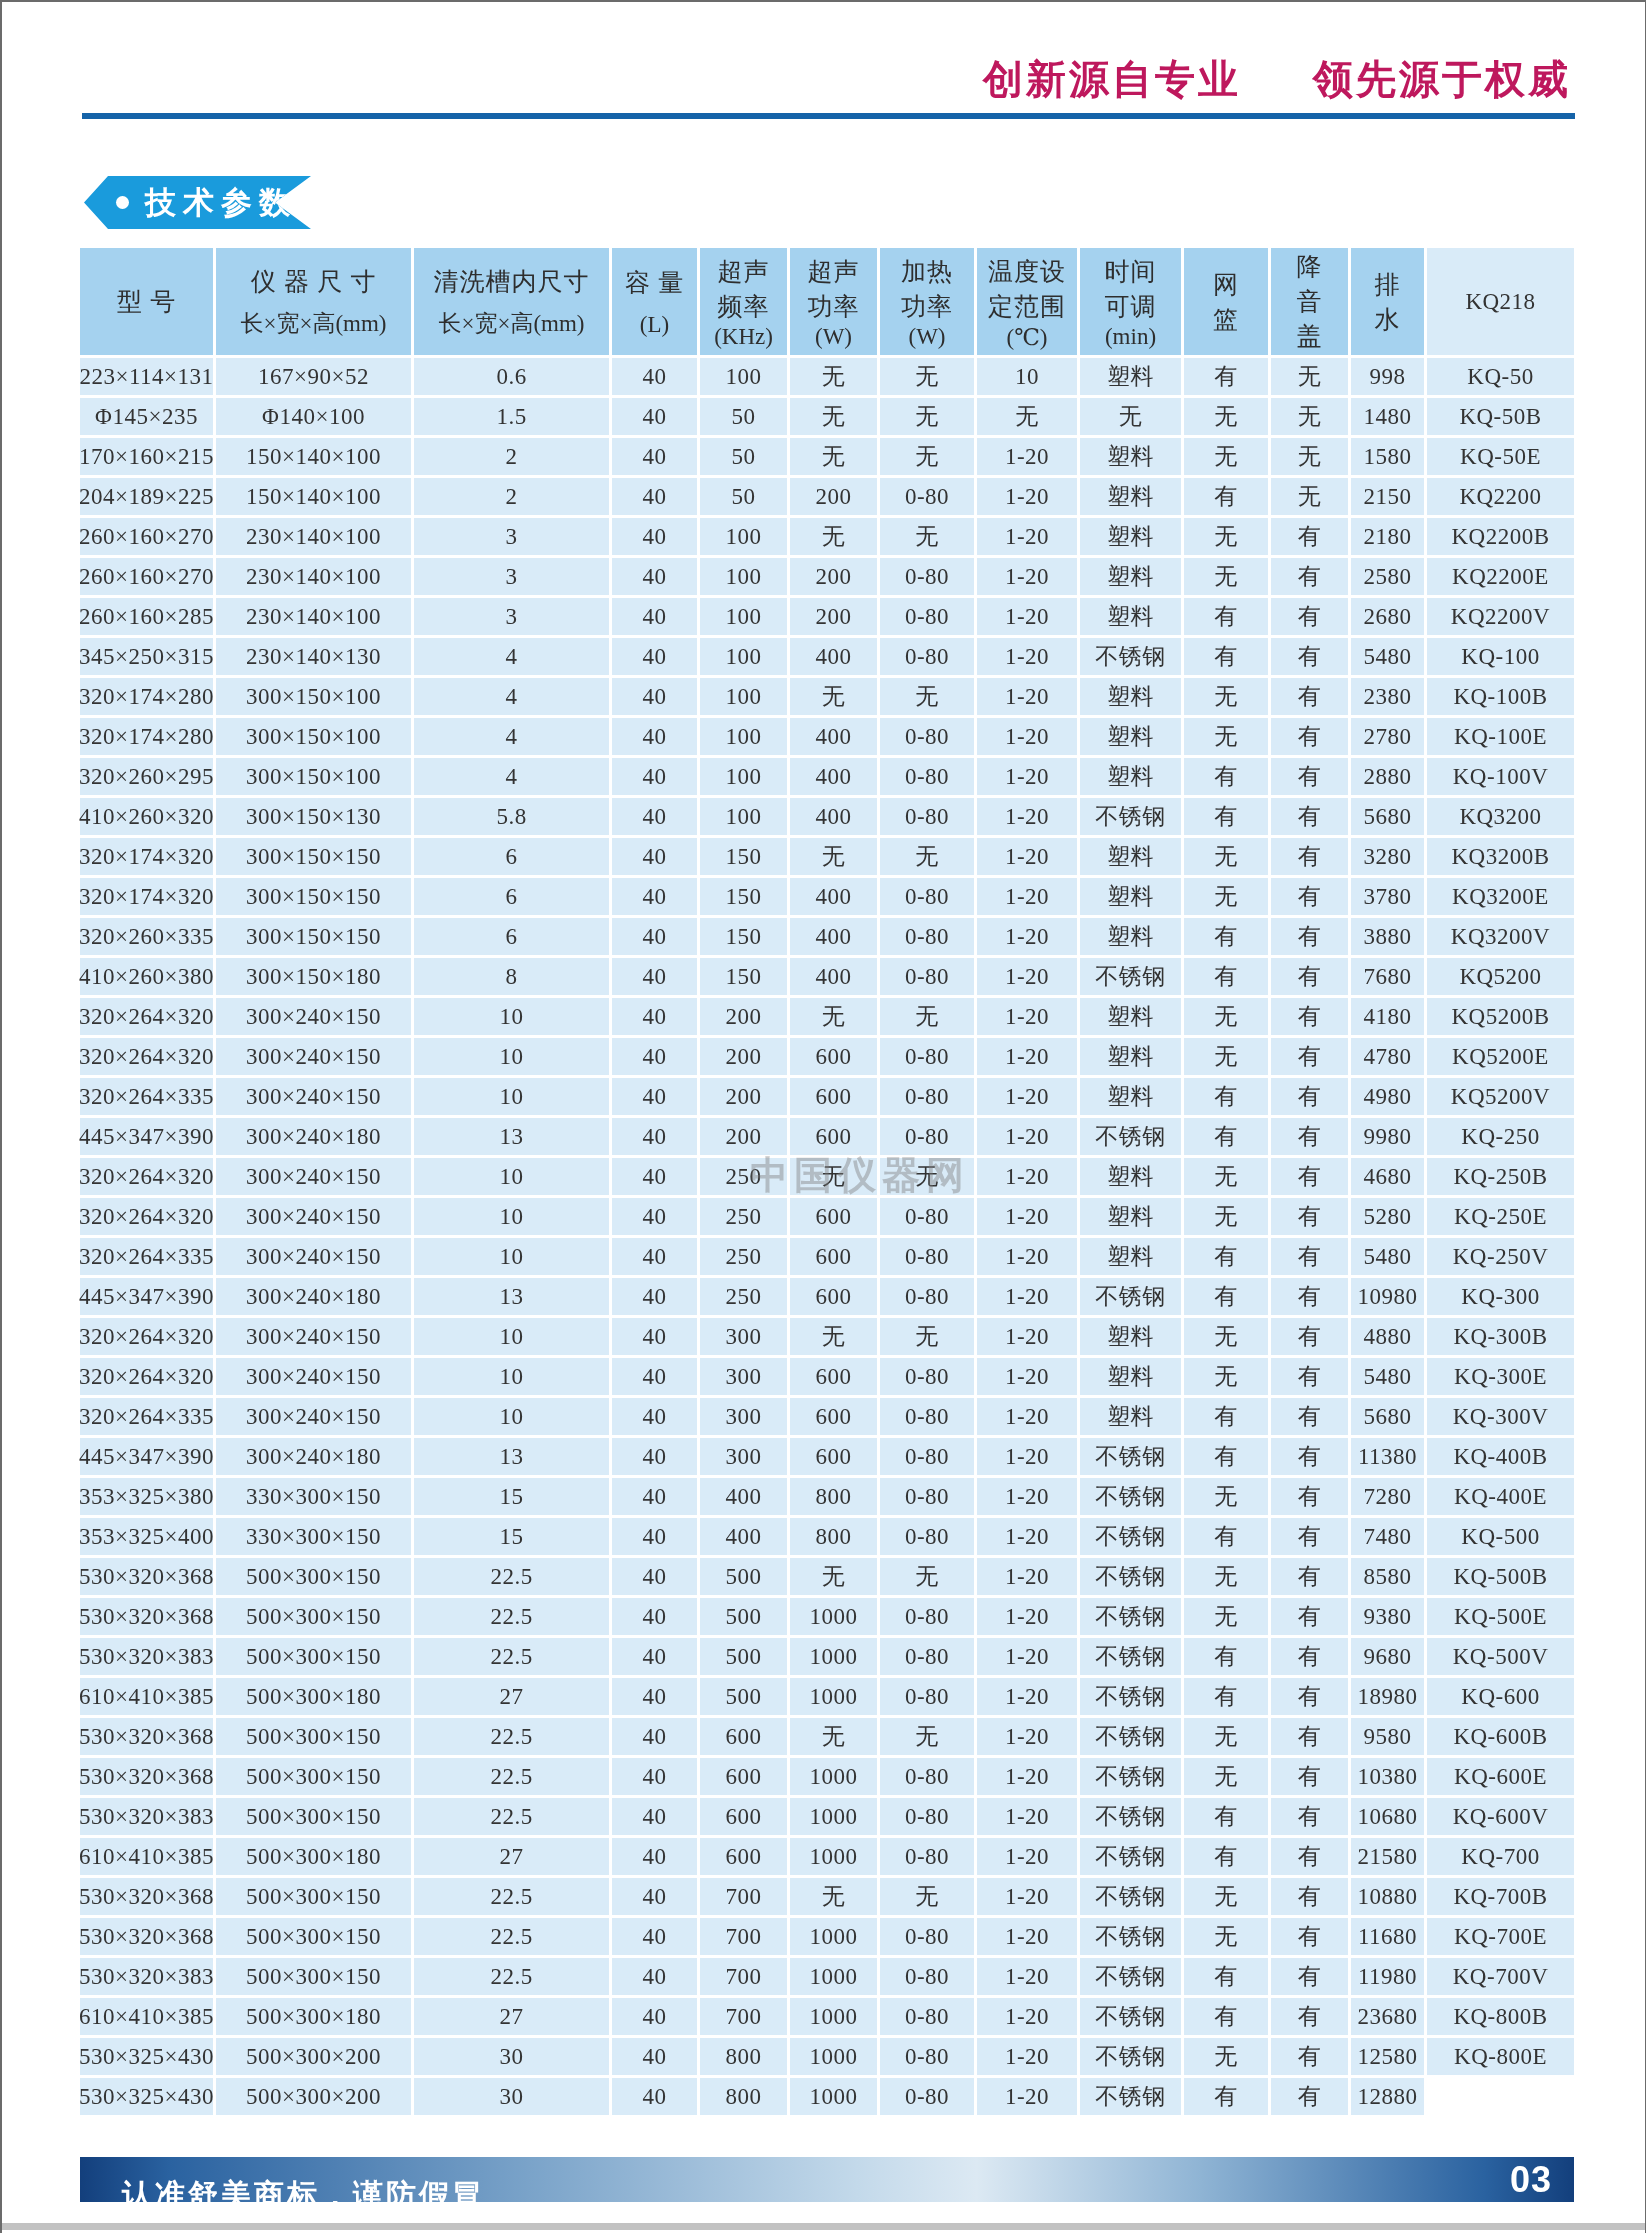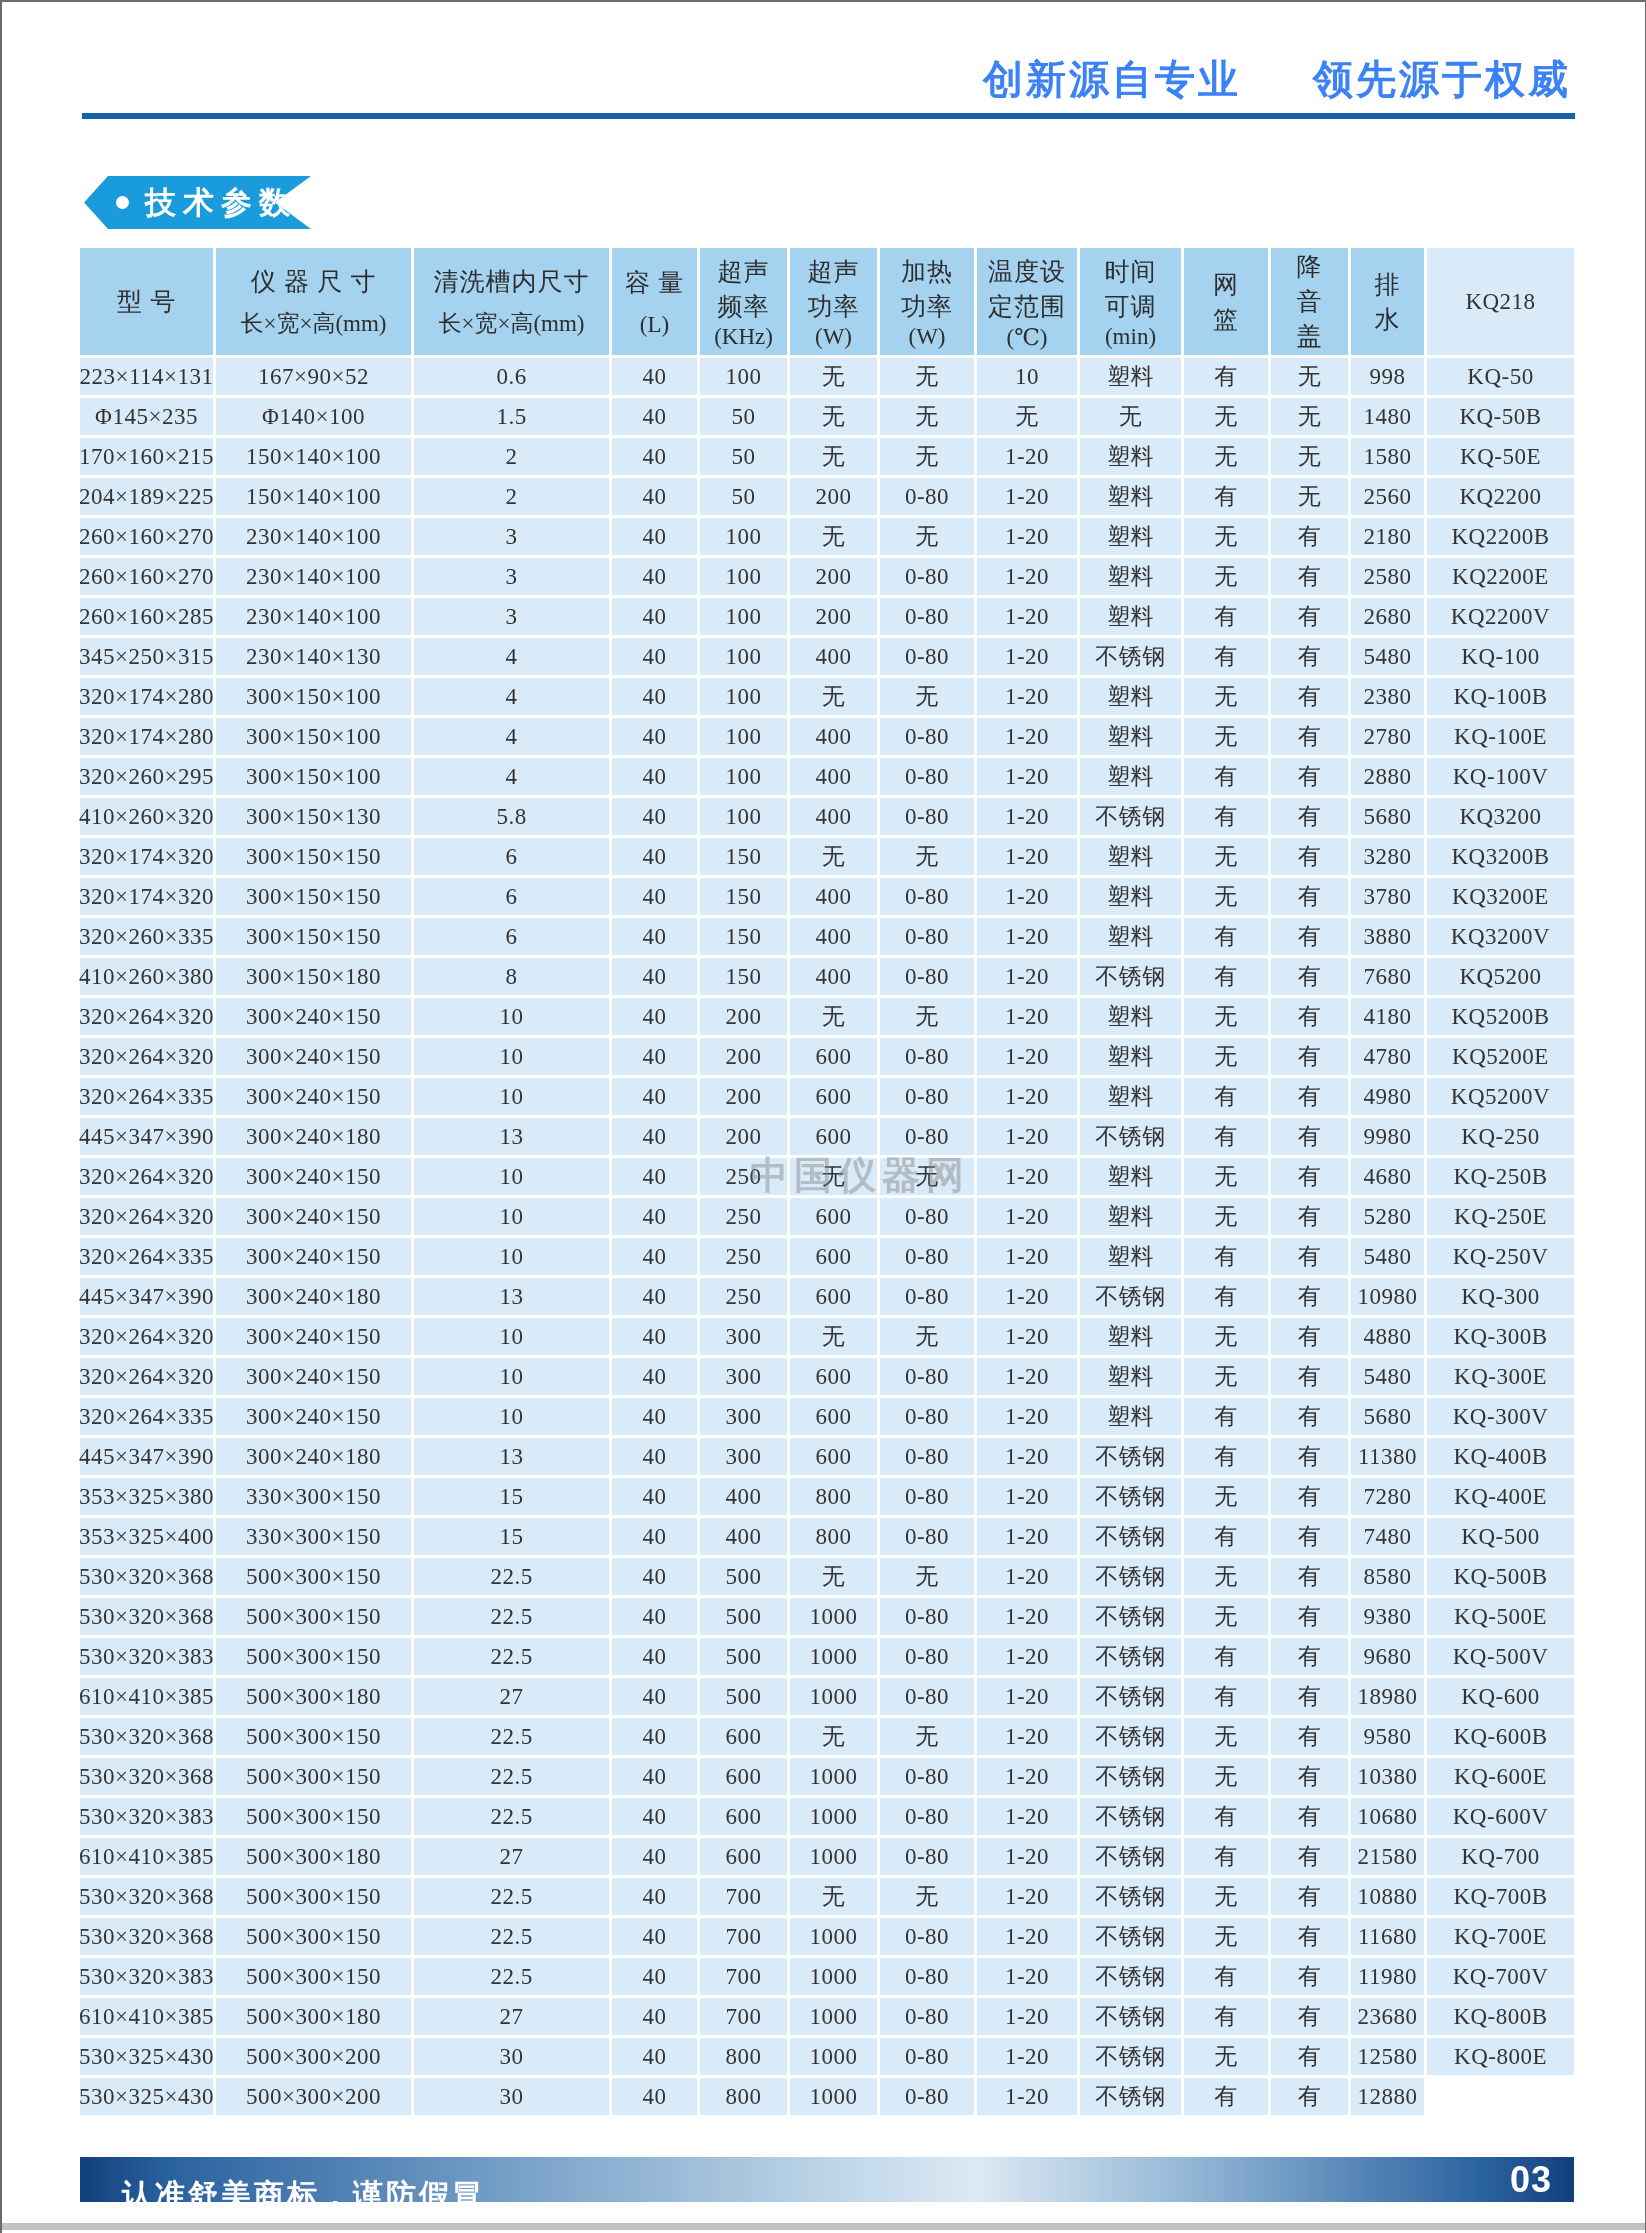--- a/index.html
+++ b/index.html
@@ -13,7 +13,7 @@
   .slogan{
     position:absolute;top:50px;right:74px;display:flex;gap:72px;
     font-family:"Liberation Sans","DejaVu Sans",sans-serif;
-    font-weight:bold;font-size:40px;color:#3b82f6;letter-spacing:3px;white-space:nowrap;
+    font-weight:bold;font-size:40px;color:#be185d;letter-spacing:3px;white-space:nowrap;
   }
   .rule{position:absolute;top:111px;left:80px;width:1493px;height:6px;background:#1563a8;}
   

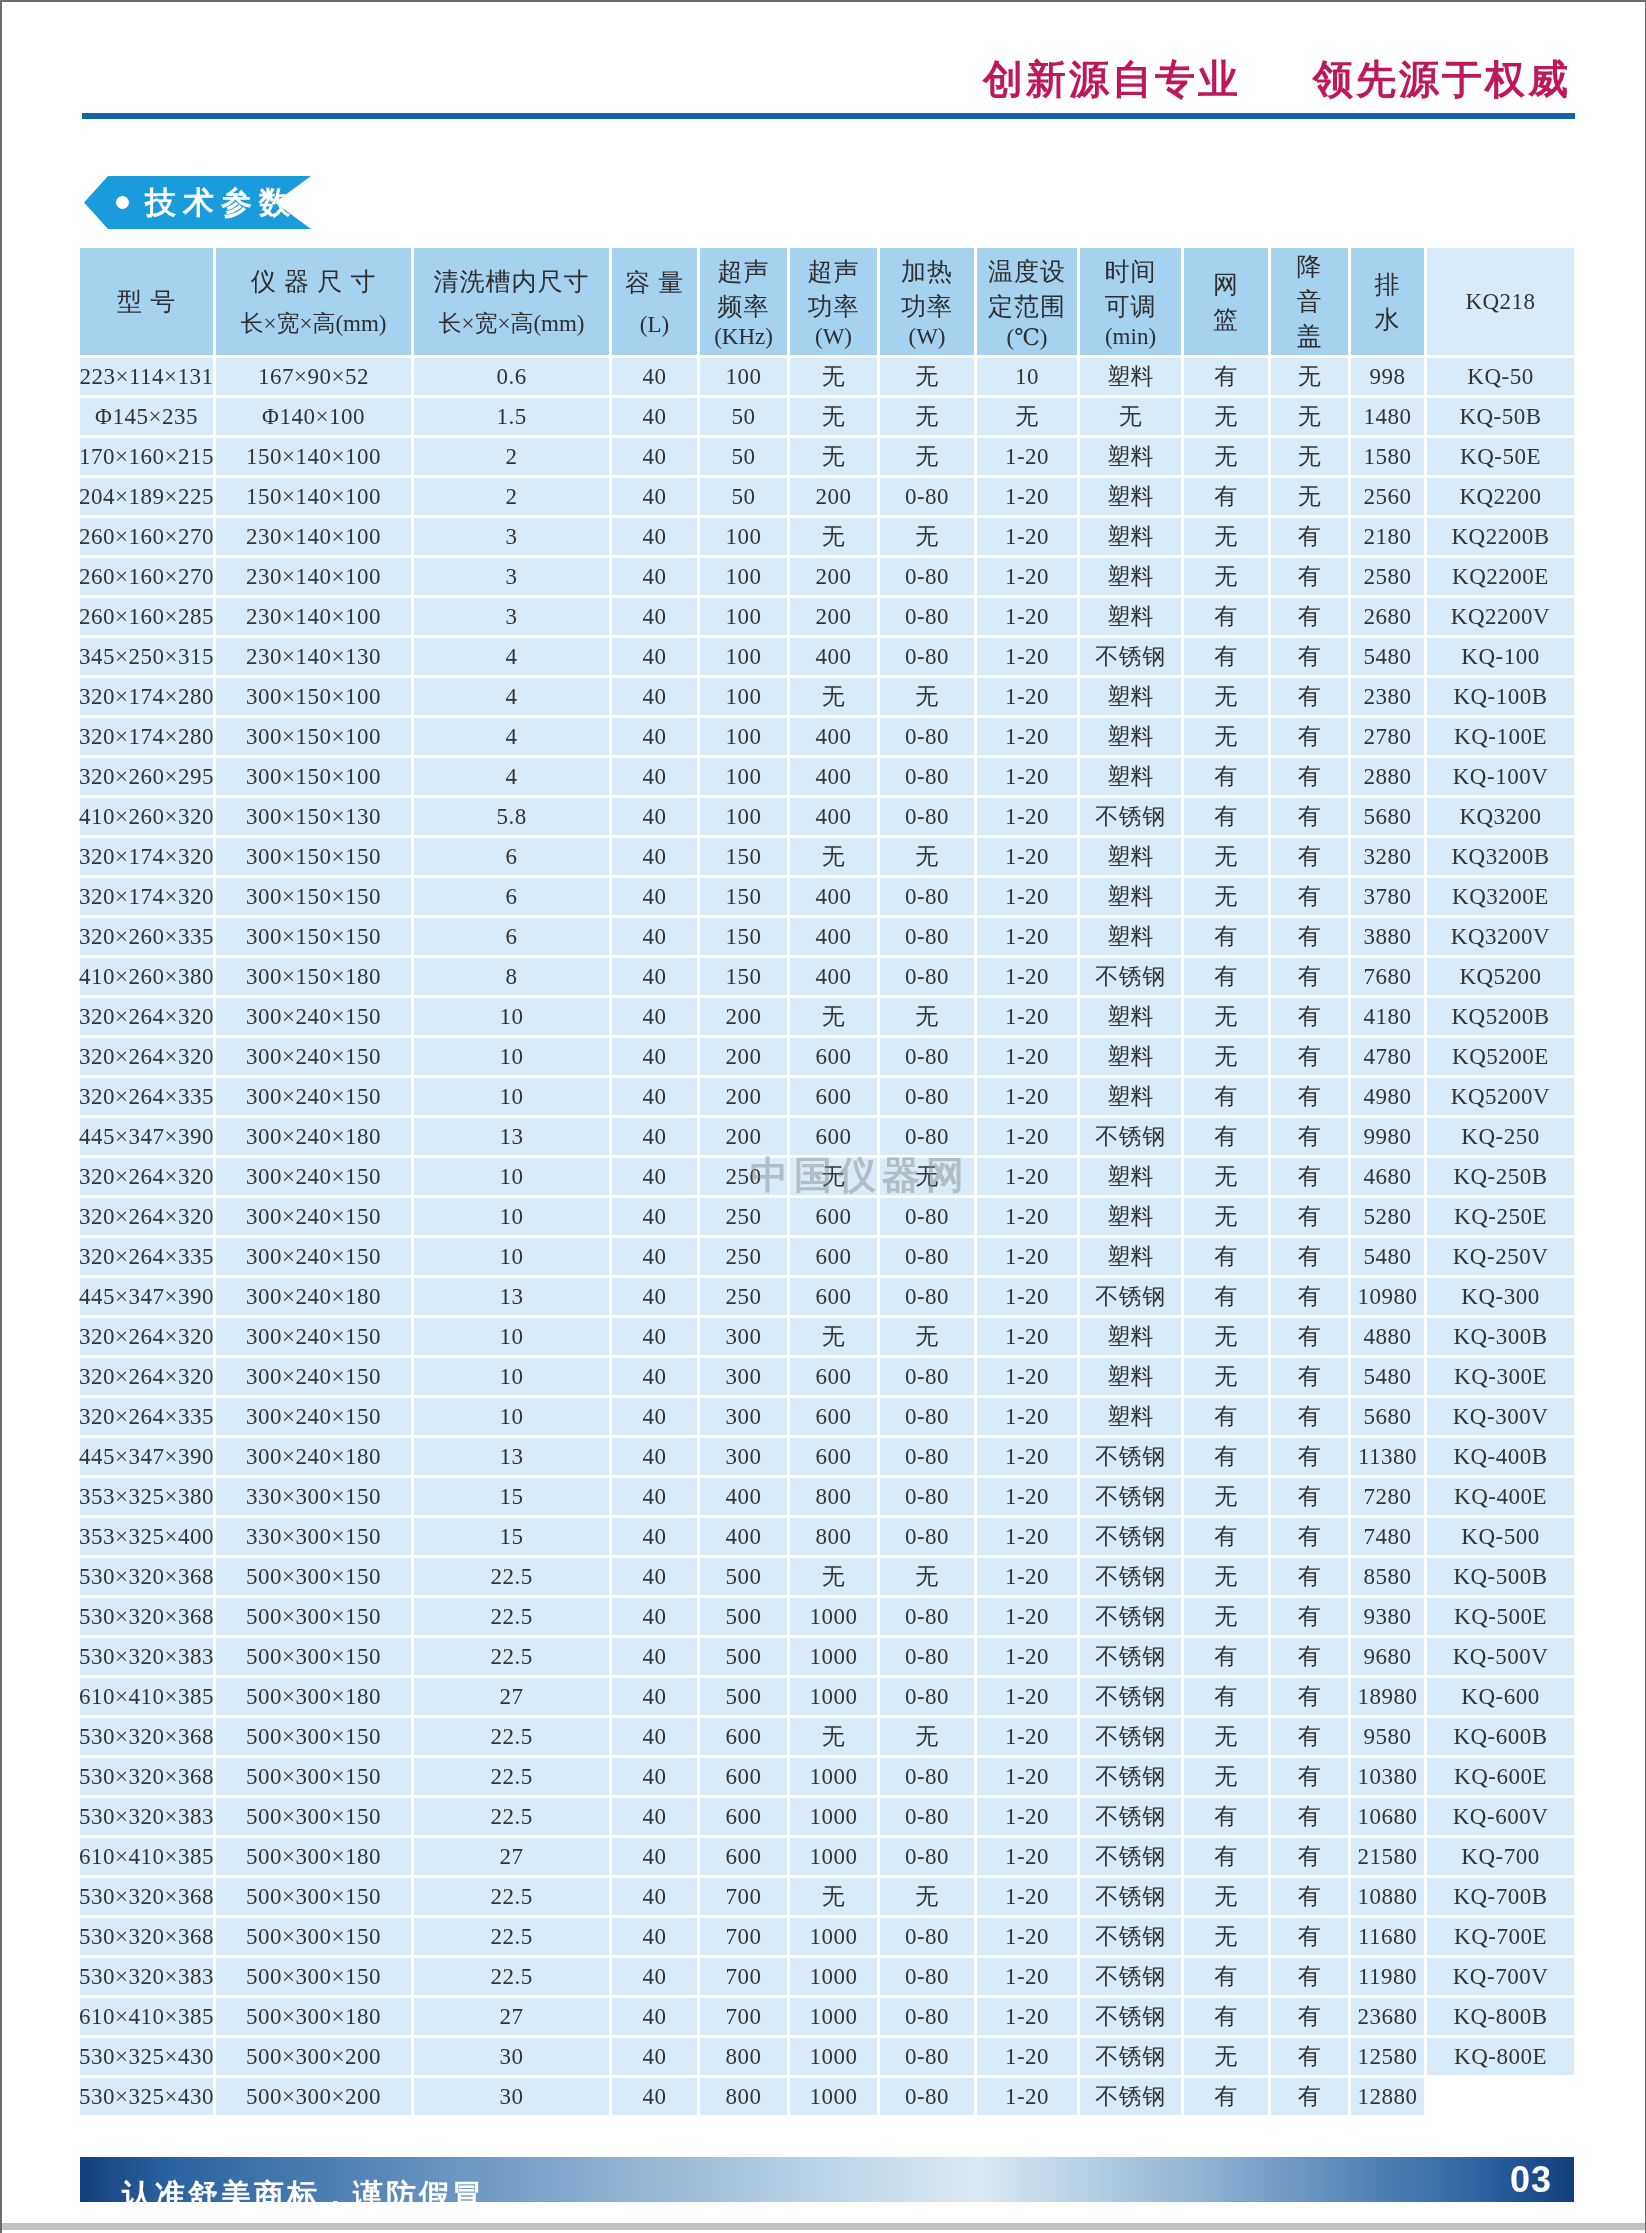--- a/index.html
+++ b/index.html
@@ -182,7 +182,7 @@
       <div class="td">塑料</div>
       <div class="td">有</div>
       <div class="td">无</div>
-      <div class="td">2560</div>
+      <div class="td">2150</div>
       <div class="td">KQ2200</div>
       <div class="td">260×160×270</div>
       <div class="td">230×140×100</div>

